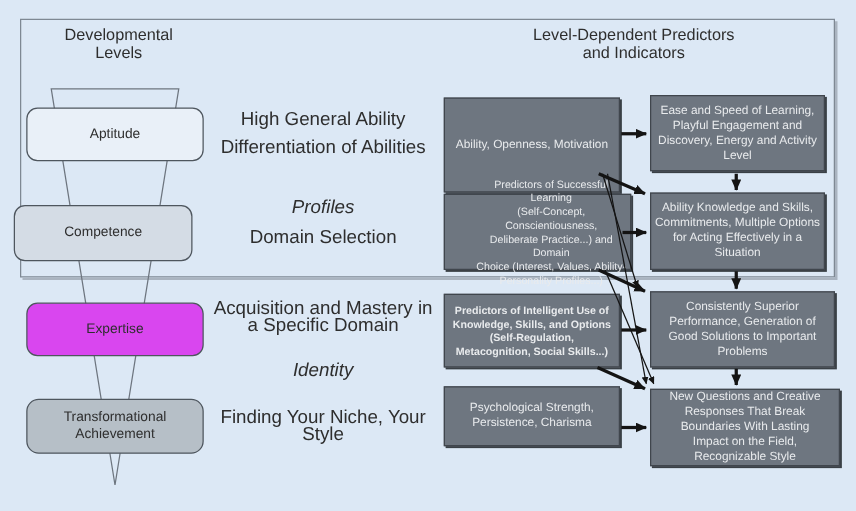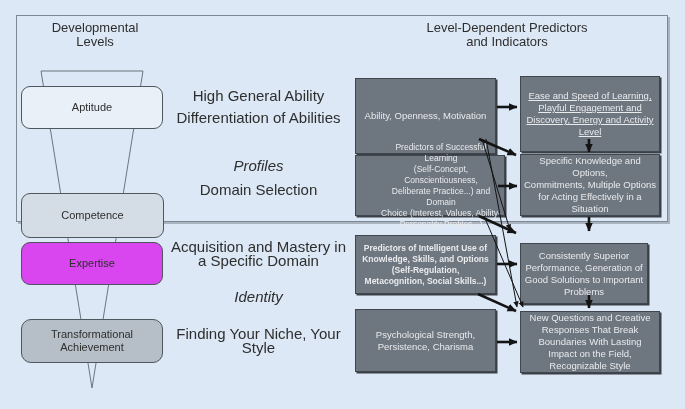--- a/index.html
+++ b/index.html
@@ -66,7 +66,7 @@
   #p1{left:355px;top:155px;width:150px;height:61px;padding-left:24px;}
   #p2{left:355px;top:235px;width:141px;height:59px;font-weight:bold;}
   #p3{left:355px;top:309px;width:141px;height:63px;}
-  #i0{left:520px;top:76px;width:140px;height:76px;text-decoration:underline;}
+  #i0{left:520px;top:76px;width:140px;height:61px;}
   #i1{left:520px;top:154px;width:140px;height:62px;}
   #i2{left:520px;top:243px;width:128px;height:61px;}
   #i3{left:520px;top:311px;width:140px;height:62px;}

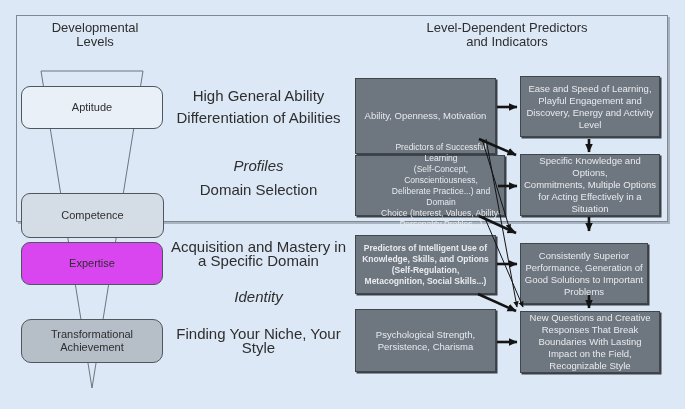--- a/index.html
+++ b/index.html
@@ -120,7 +120,7 @@
 Playful Engagement and
 Discovery, Energy and Activity
 Level</div>
-  <div class="gbox" id="i1">Specific Knowledge and Options,
+  <div class="gbox" id="i1">Ability Knowledge and Skills,
 Commitments, Multiple Options
 for Acting Effectively in a
 Situation</div>

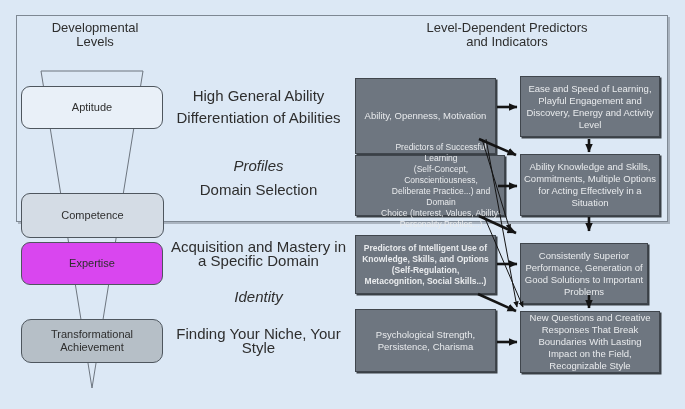--- a/index.html
+++ b/index.html
@@ -37,7 +37,7 @@
     text-align:center;white-space:pre-line;
   }
   #lvl0{left:21px;top:86px;width:140px;height:41px;}
-  #lvl1{left:21px;top:164px;width:141px;height:43px;margin-top:29px;}
+  #lvl1{left:11px;top:164px;width:141px;height:43px;}
   #lvl2{left:21px;top:242px;width:140px;height:41px;}
   #lvl3{left:21px;top:319px;width:140px;height:42px;}
   

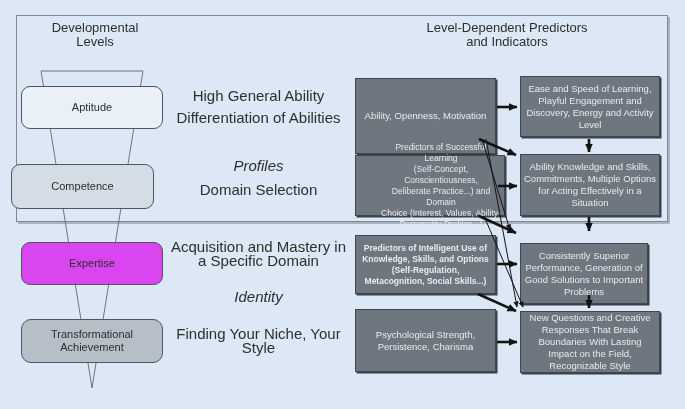--- a/index.html
+++ b/index.html
@@ -68,7 +68,7 @@
   #p3{left:355px;top:309px;width:141px;height:63px;}
   #i0{left:520px;top:76px;width:140px;height:61px;}
   #i1{left:520px;top:154px;width:140px;height:62px;}
-  #i2{left:520px;top:243px;width:128px;height:61px;}
+  #i2{left:520px;top:233px;width:148px;height:61px;}
   #i3{left:520px;top:311px;width:140px;height:62px;}
 </style>
 </head>

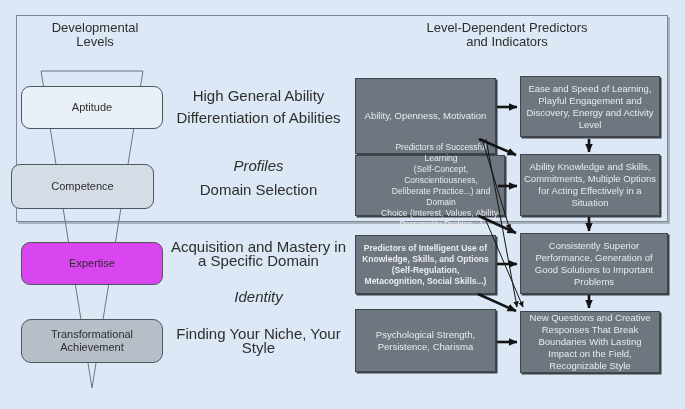--- a/index.html
+++ b/index.html
@@ -69,7 +69,7 @@
   #i0{left:520px;top:76px;width:140px;height:61px;}
   #i1{left:520px;top:154px;width:140px;height:62px;}
   #i2{left:520px;top:233px;width:148px;height:61px;}
-  #i3{left:520px;top:311px;width:140px;height:62px;}
+  #i3{left:520px;top:311px;width:152px;height:62px;}
 </style>
 </head>
 <body>

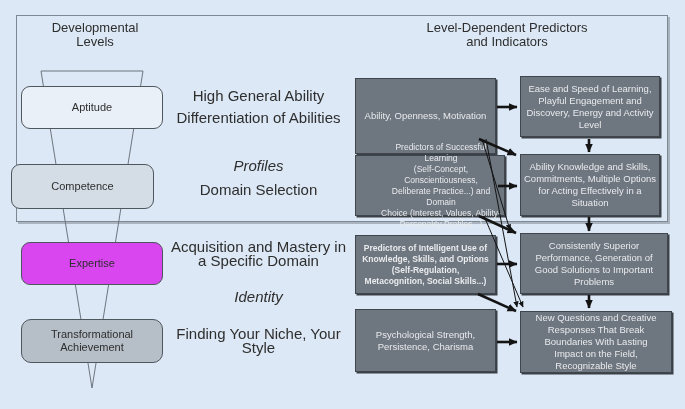--- a/index.html
+++ b/index.html
@@ -65,7 +65,7 @@
   #p0{left:355px;top:78px;width:141px;height:76px;}
   #p1{left:355px;top:155px;width:150px;height:61px;padding-left:24px;}
   #p2{left:355px;top:235px;width:141px;height:59px;font-weight:bold;}
-  #p3{left:355px;top:309px;width:141px;height:63px;}
+  #p3{left:355px;top:309px;width:141px;height:48px;}
   #i0{left:520px;top:76px;width:140px;height:61px;}
   #i1{left:520px;top:154px;width:140px;height:62px;}
   #i2{left:520px;top:233px;width:148px;height:61px;}

